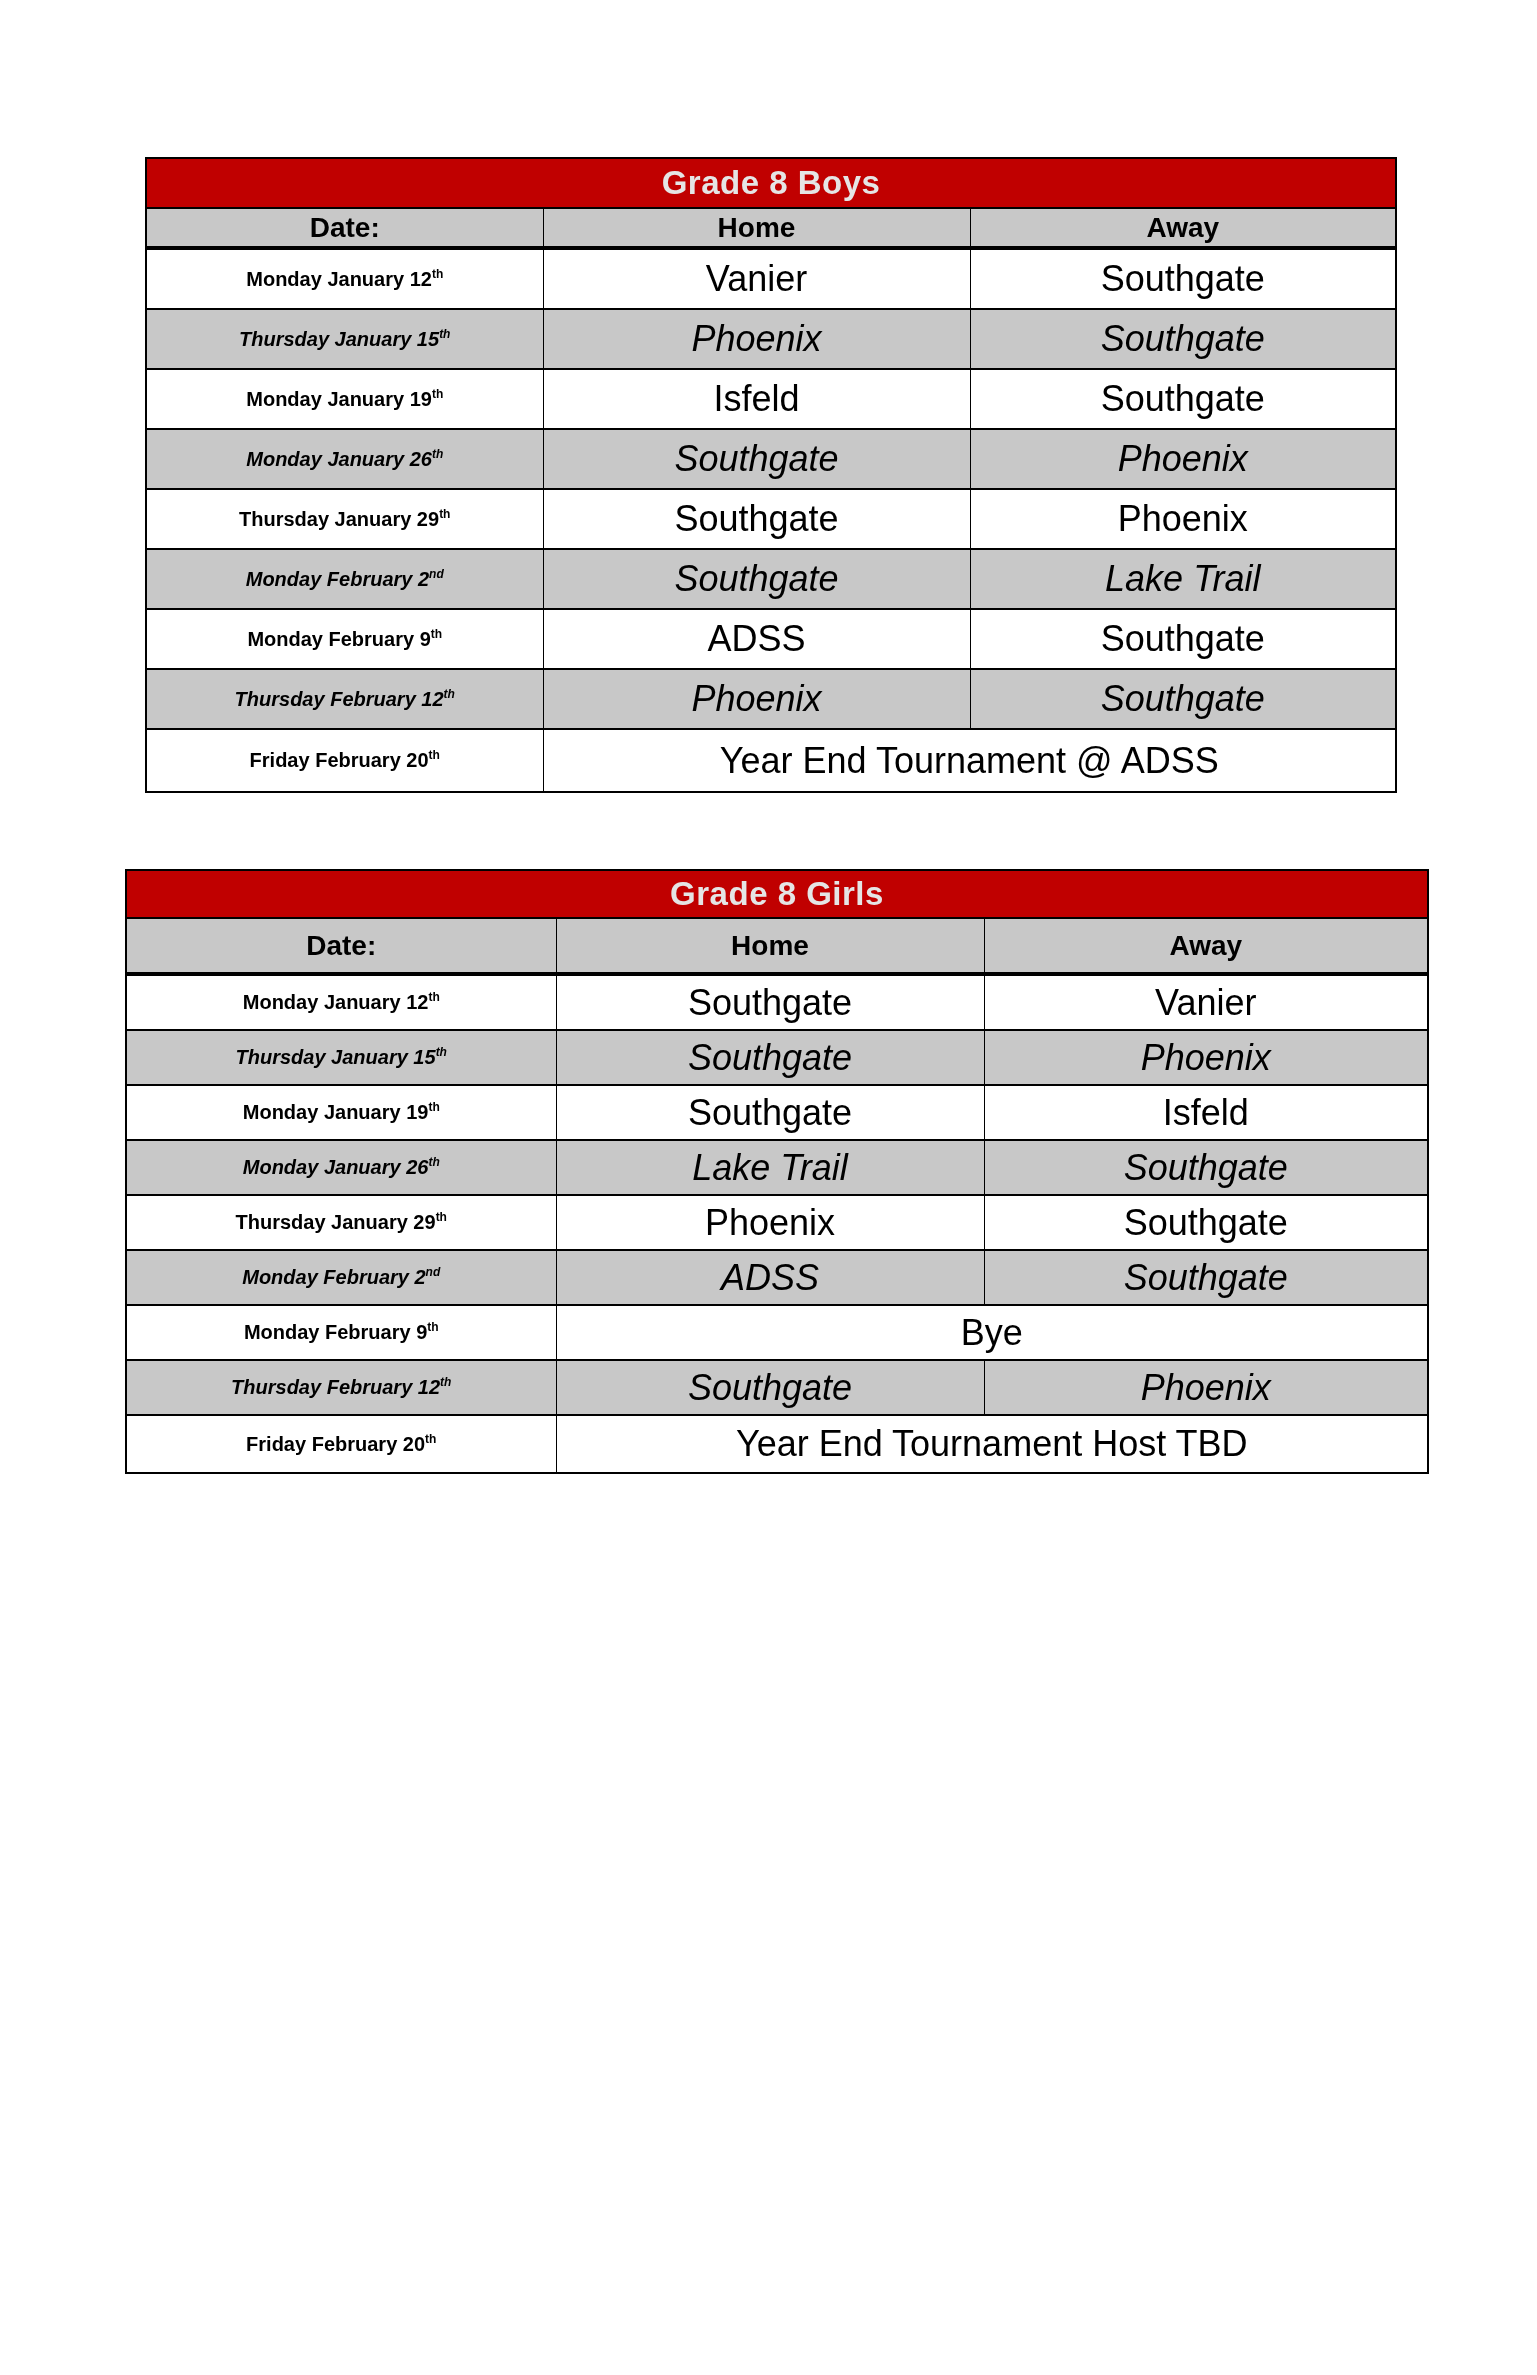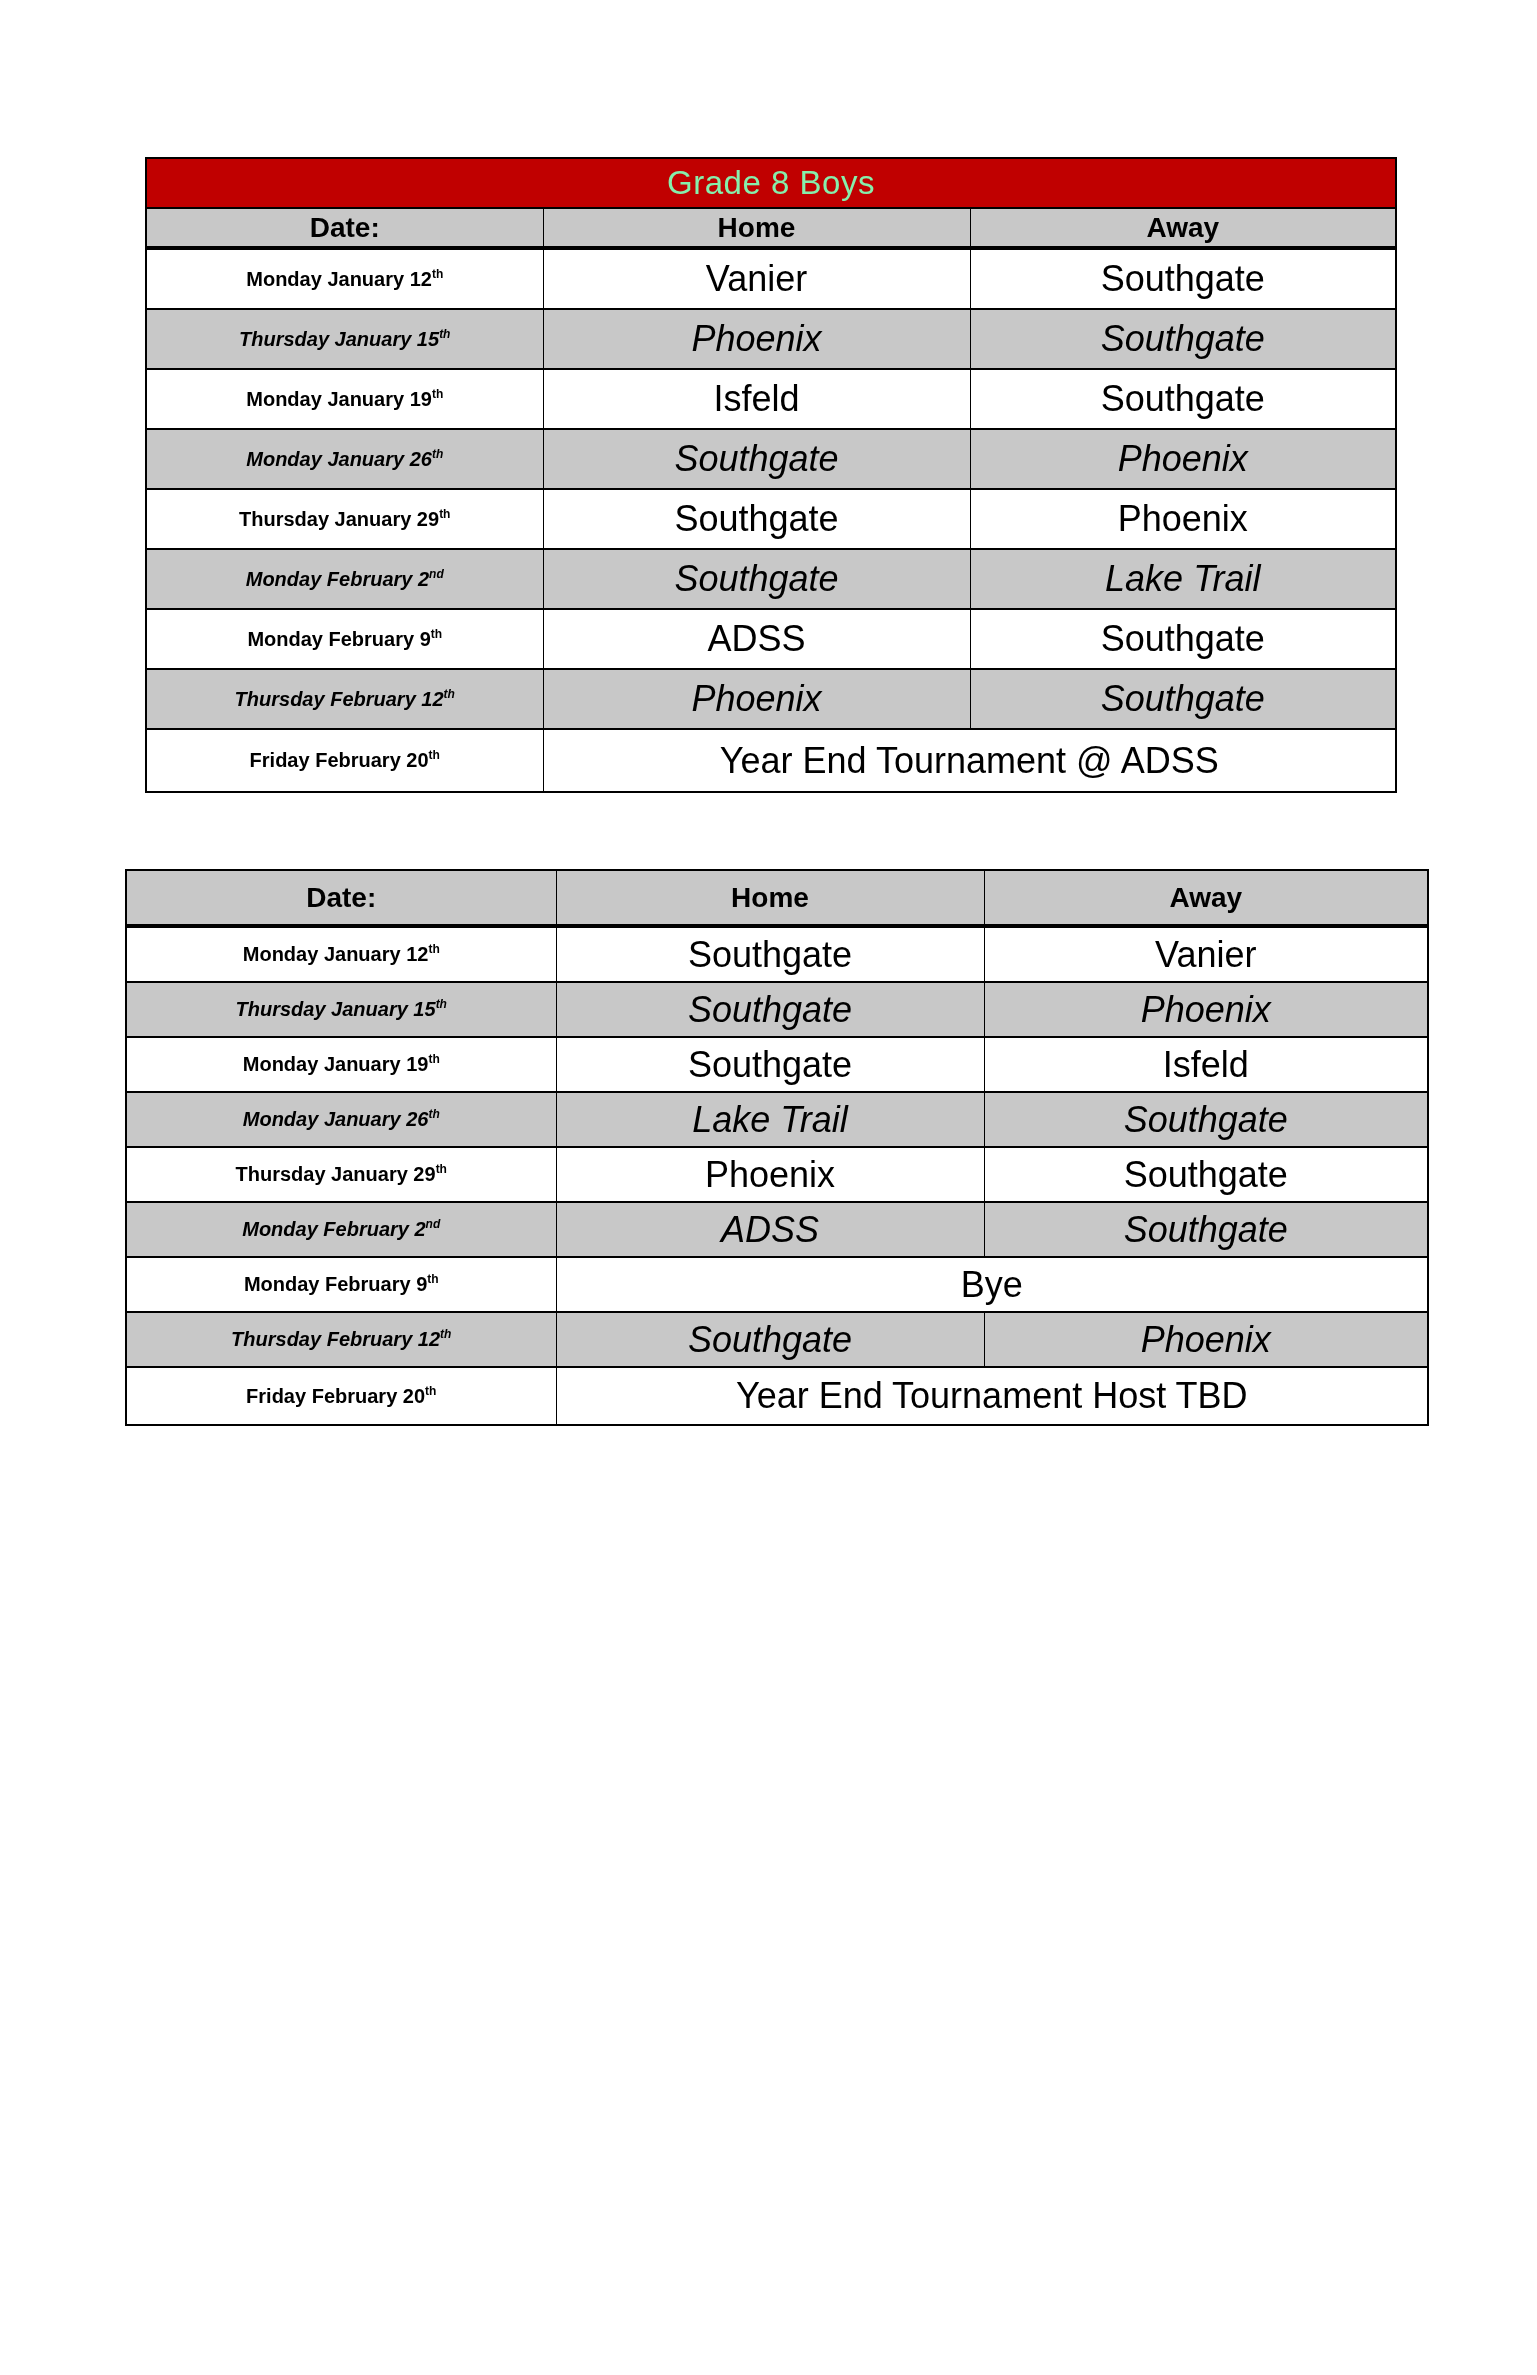--- a/index.html
+++ b/index.html
@@ -32,8 +32,8 @@
 
   .title-cell {
     background: #C00000;
-    color: #86efac;
-    font-weight: normal;
+    color: #e5e5e5;
+    font-weight: bold;
     font-size: 33px;
     letter-spacing: 0.5px;
     border-bottom-width: 1.9px !important;

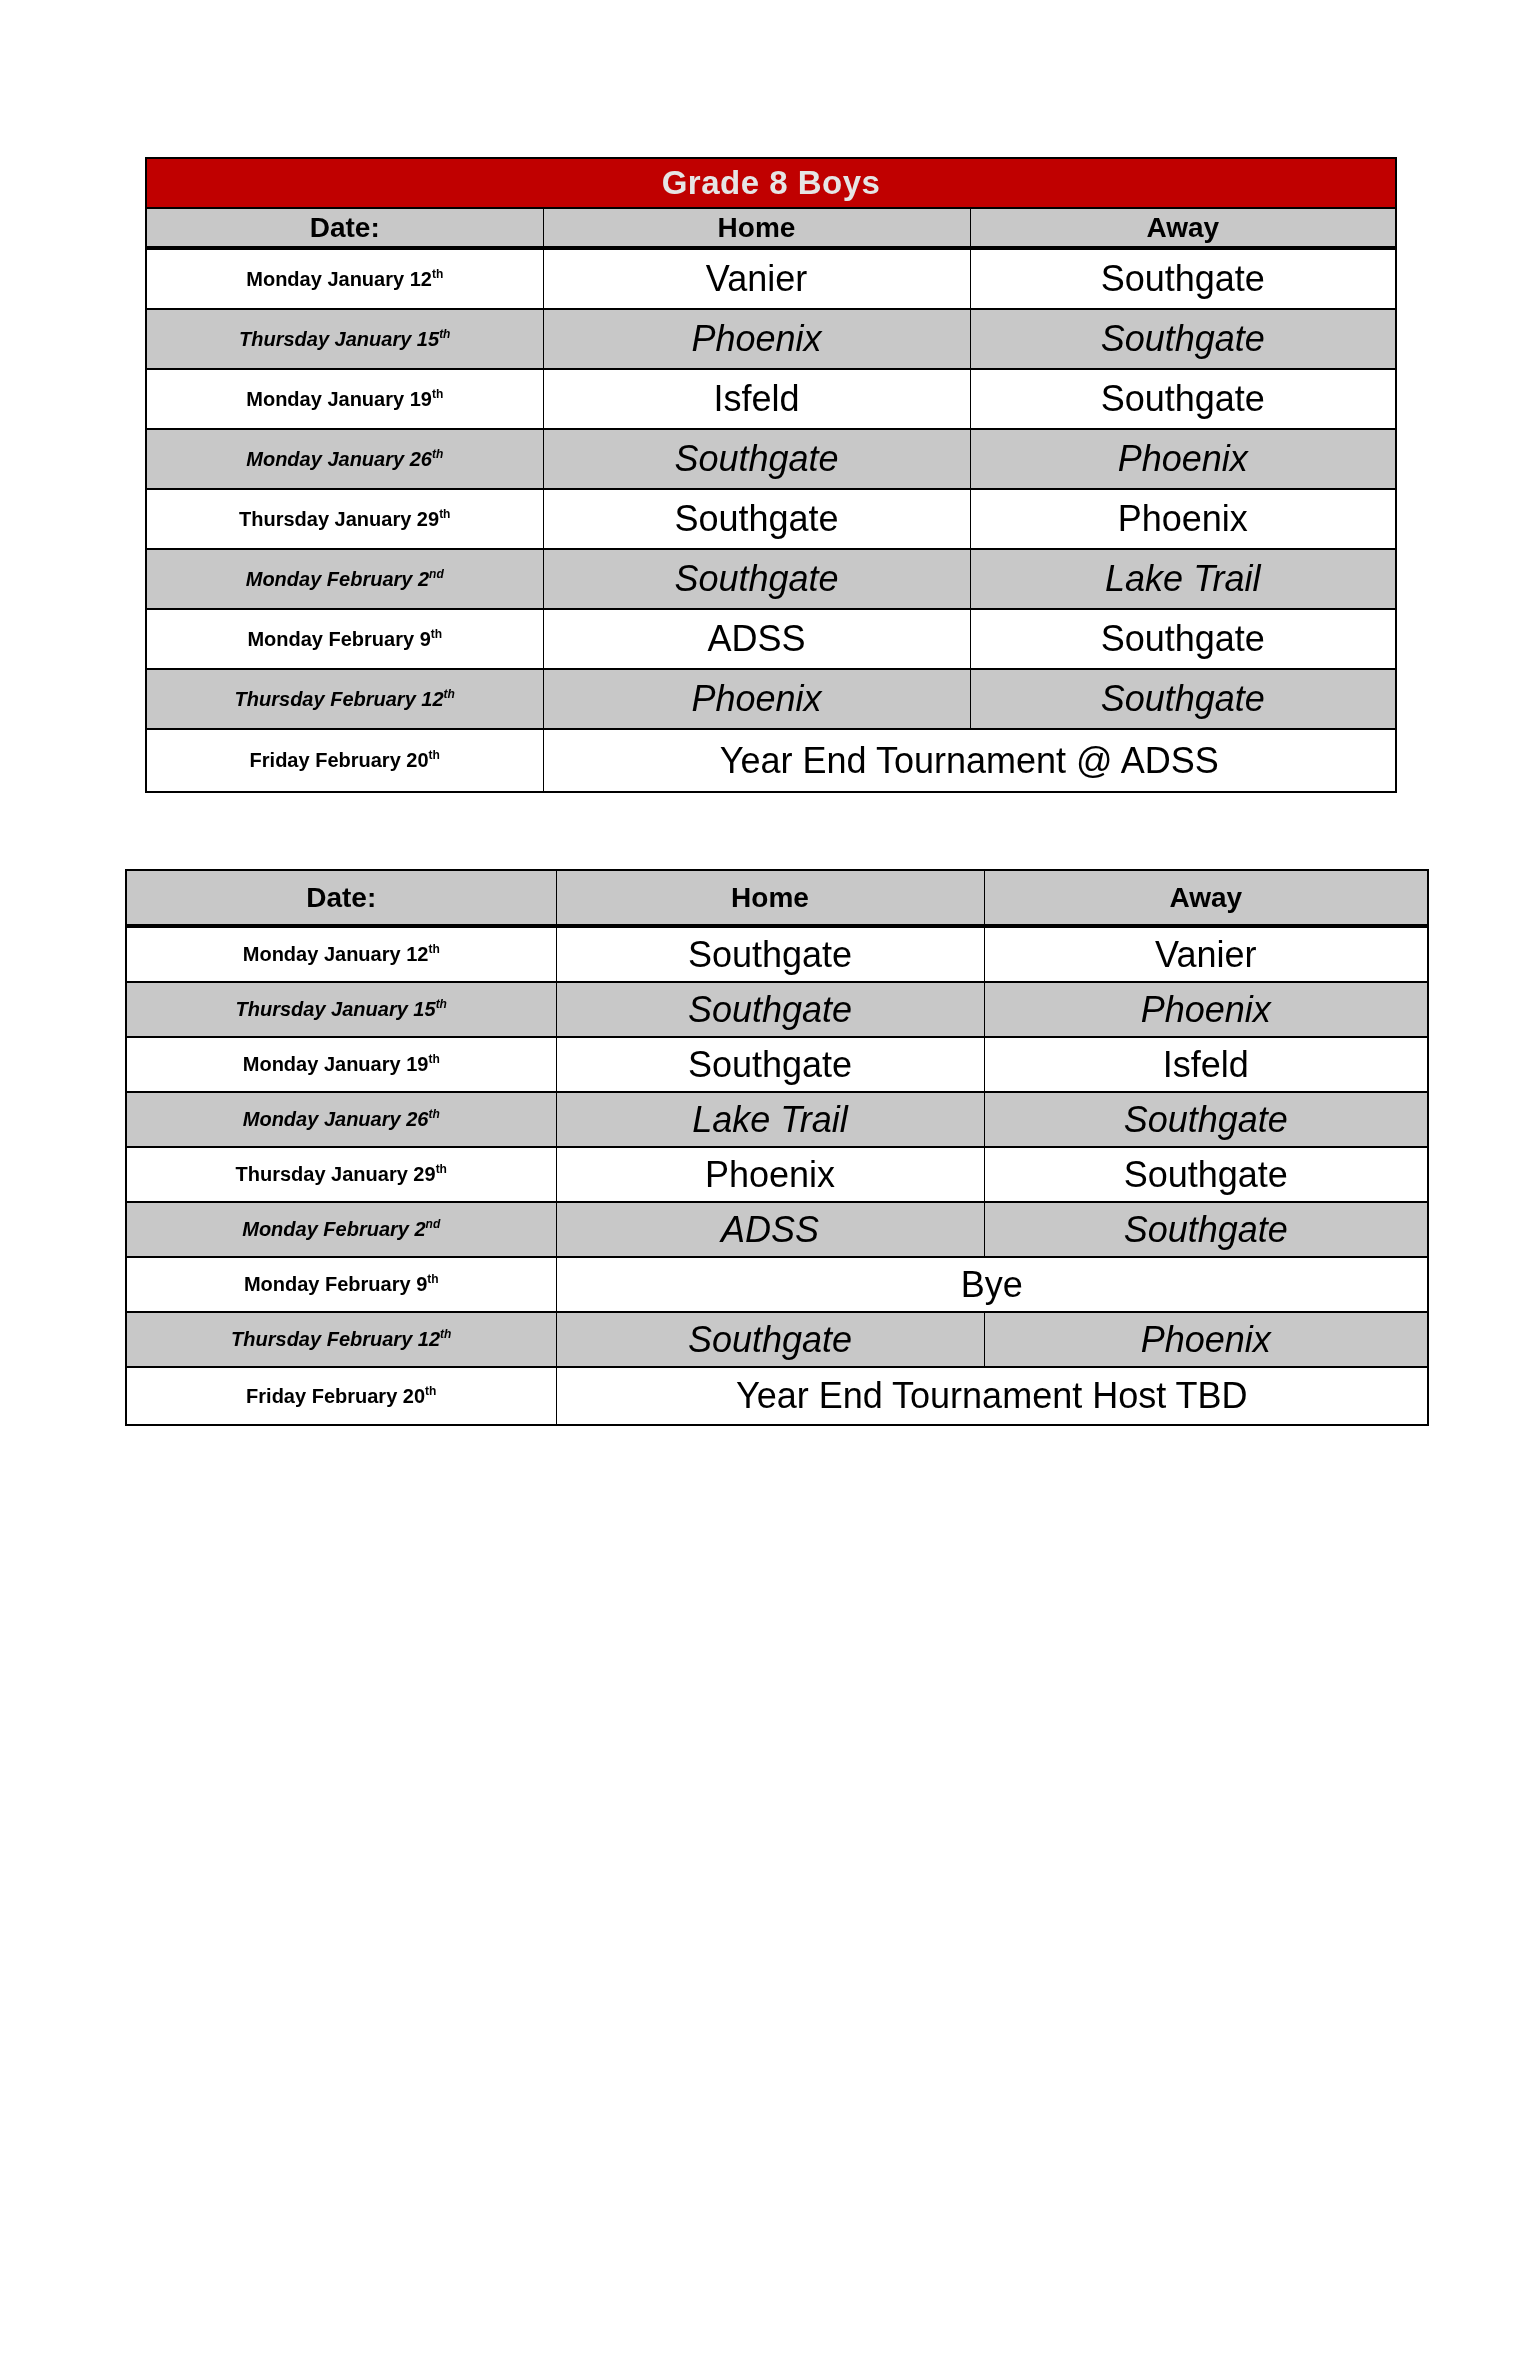--- a/index.html
+++ b/index.html
@@ -138,6 +138,9 @@
         <col style="width:444px">
     </colgroup>
     <thead>
+      <tr>
+        <th colspan="3" class="title-cell">Grade 8 Girls</th>
+      </tr>
       <tr class="head-row">
         <th>Date:</th>
         <th>Home</th>

